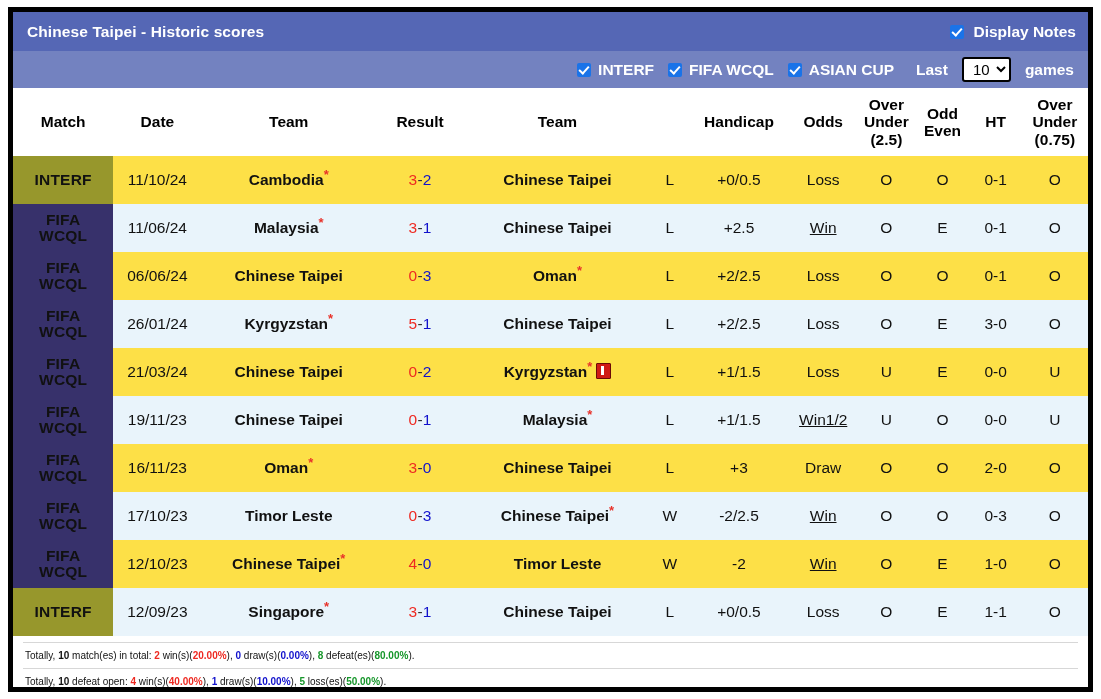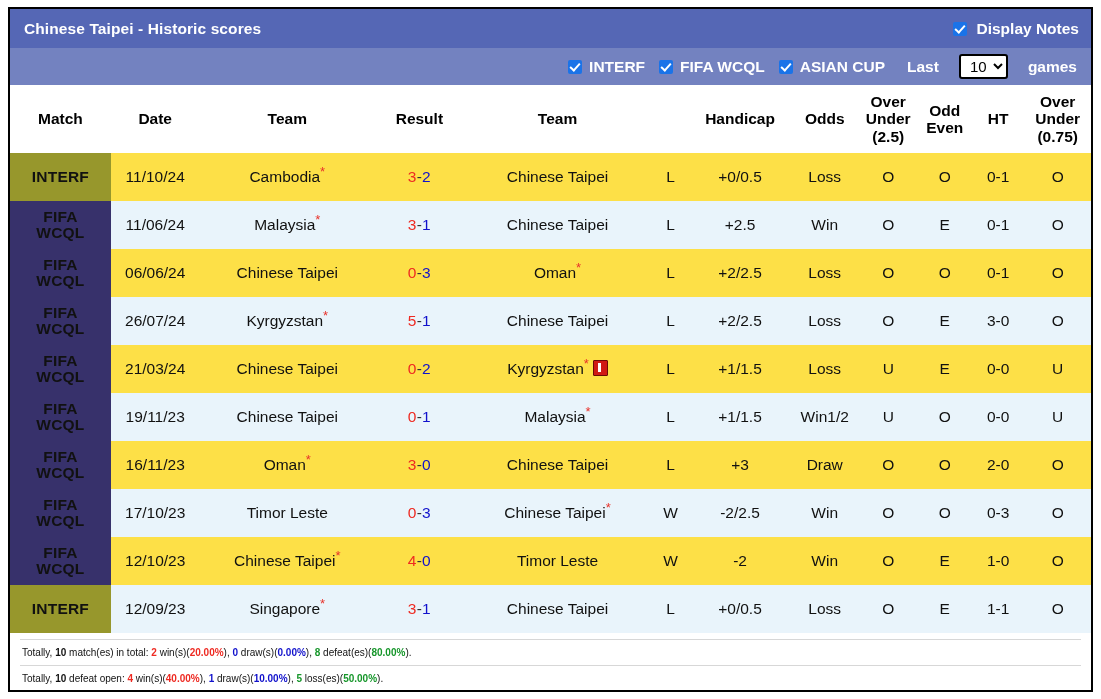--- a/index.html
+++ b/index.html
@@ -27,7 +27,7 @@
     width: 1085px;
     height: 685px;
     box-sizing: border-box;
-    border: 2px solid #000000;
+    border: 5px solid #000000;
     background: #ffffff;
     overflow: hidden;
   }

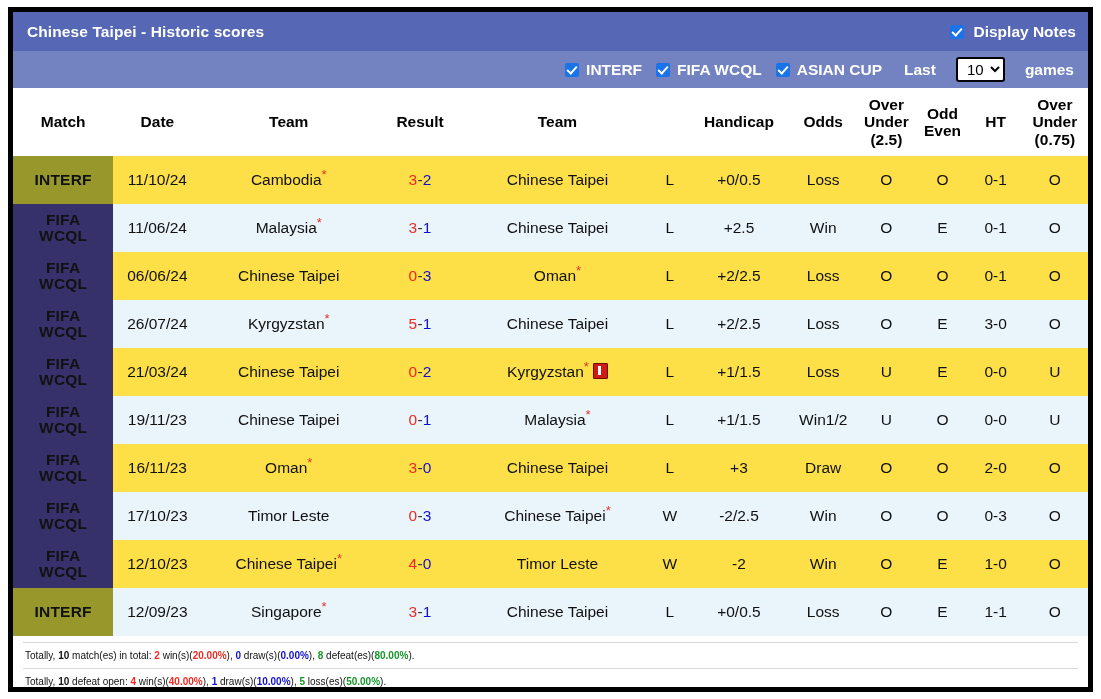--- a/index.html
+++ b/index.html
@@ -109,7 +109,7 @@
   .last-wrap {
     display: flex;
     align-items: center;
-    gap: 20px;
+    gap: 14px;
     margin-left: 22px;
   }
   .last-text {

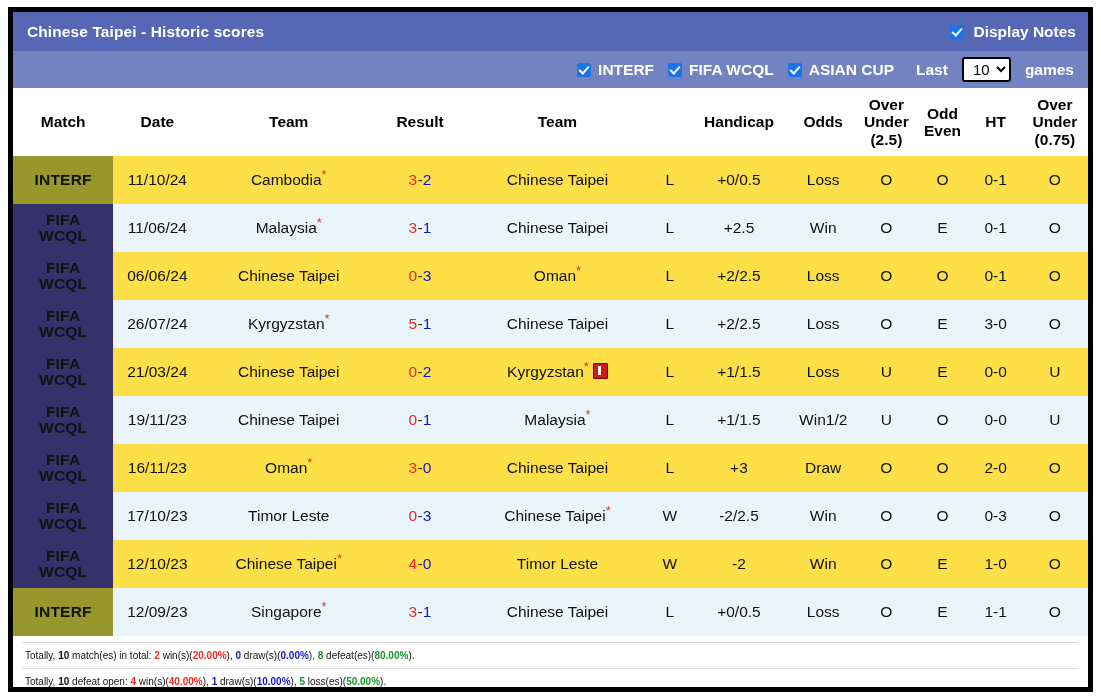--- a/index.html
+++ b/index.html
@@ -174,7 +174,7 @@
 
   .date-cell { color: #1a1a1a; font-size: 15px; }
 
-  .team-cell { font-size: 15.5px; }
+  .team-cell { font-size: 15.5px; font-weight: bold; }
   .t-green  { color: #1b8f28; }
   .t-red    { color: #f0261f; }
   .t-black  { color: #111111; }

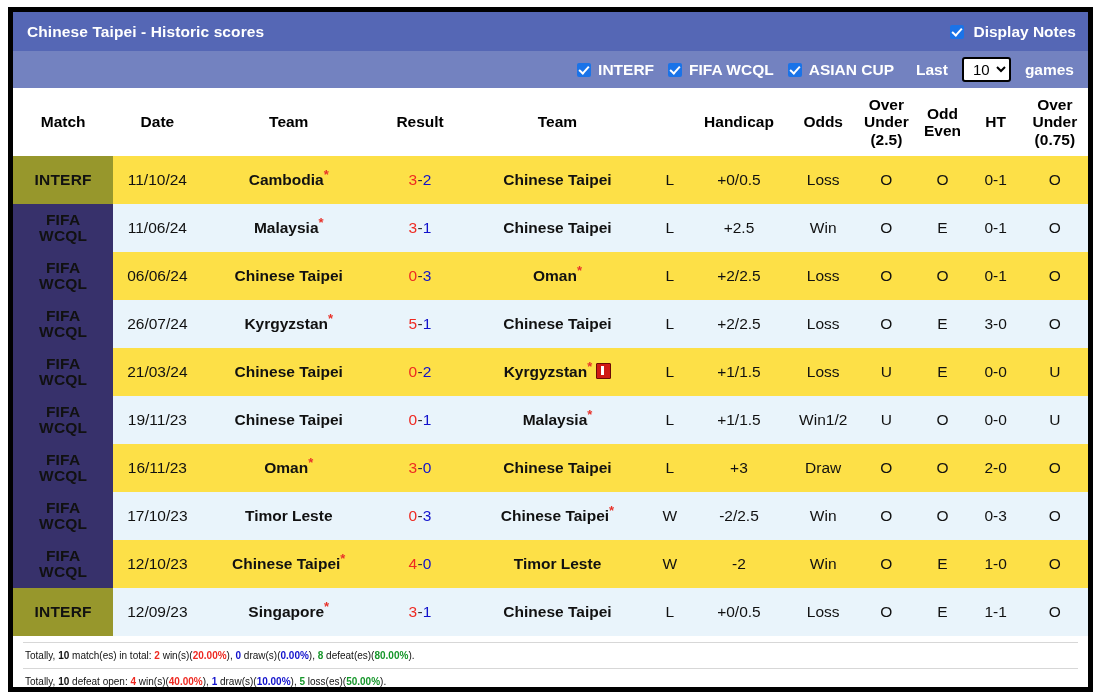--- a/index.html
+++ b/index.html
@@ -190,7 +190,7 @@
 
   .handicap { color: #1919c8; }
 
-  .odds-win  { color: #ee2a22; }
+  .odds-win  { color: #ee2a22; text-decoration: underline; }
   .odds-loss { color: #16962a; }
   .odds-draw { color: #1111cc; }
 

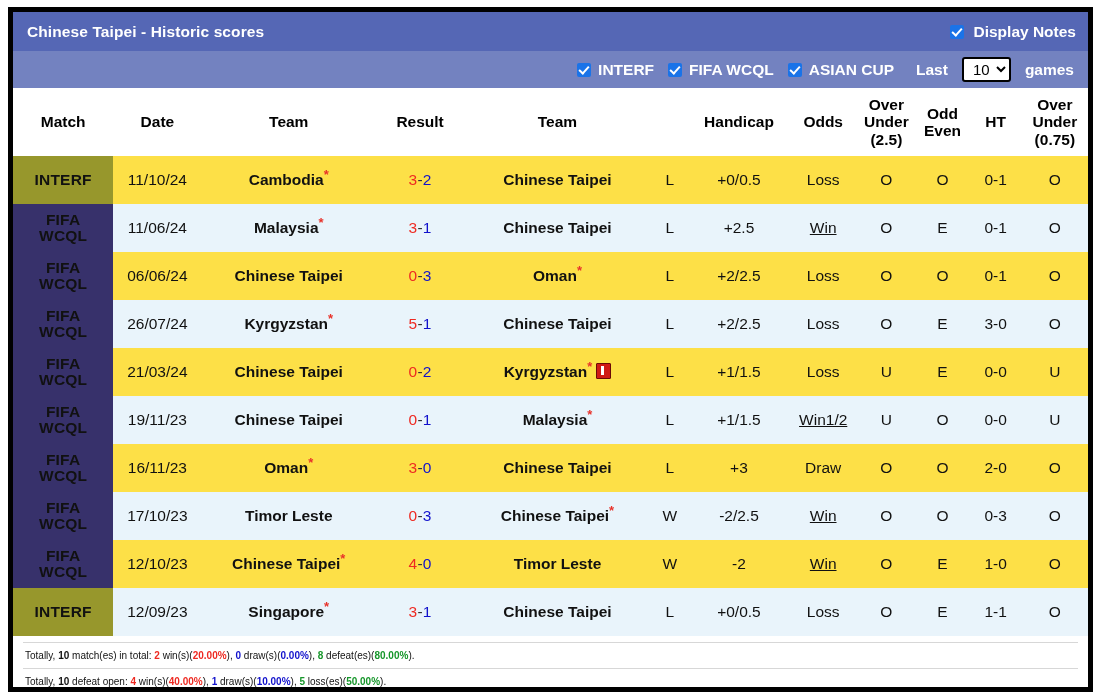--- a/index.html
+++ b/index.html
@@ -384,7 +384,7 @@
               <div>FIFA</div>
               <div>WCQL</div>
             </td>
-            <td class="date-cell">26/07/24</td>
+            <td class="date-cell">26/01/24</td>
             <td class="team-cell t-black">Kyrgyzstan<span class="star">*</span></td>
             <td class="score"><span class="s-red">5</span><span class="s-dash">-</span><span class="s-blue">1</span></td>
             <td class="team-cell t-green">Chinese Taipei</td>

